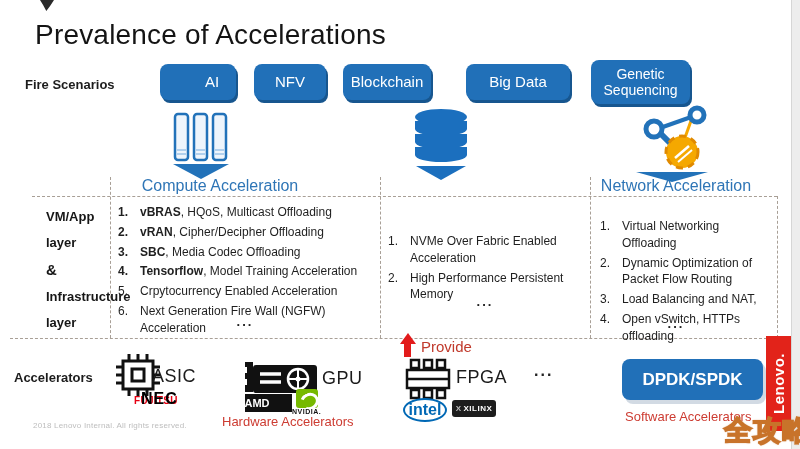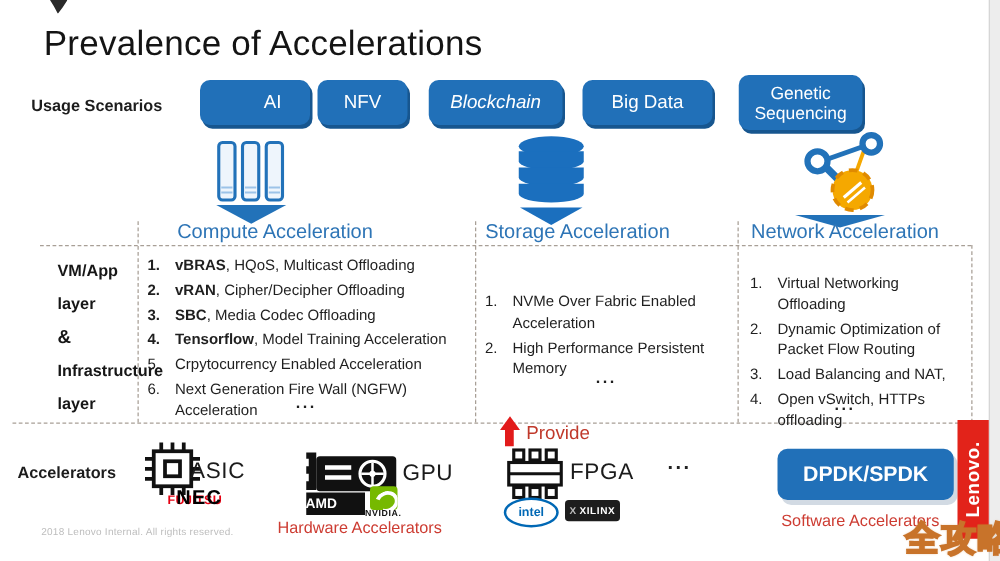--- a/index.html
+++ b/index.html
@@ -93,7 +93,7 @@
 
   <div class="abs title" style="left:35px; top:19px;">Prevalence of Accelerations</div>
 
-  <div class="abs section-label" style="left:25px; top:77px;">Usage Scenarios</div>
+  <div class="abs section-label" style="left:25px; top:77px;">Fire Scenarios</div>
   <button class="ubtn" style="left:160px; top:64px; width:88px; height:36px;padding-left:28px;">AI</button>
   <button class="ubtn" style="left:254px; top:64px; width:72px; height:36px;">NFV</button>
   <button class="ubtn" style="left:343px; top:64px; width:107px; height:36px;font-style:italic;">Blockchain</button>

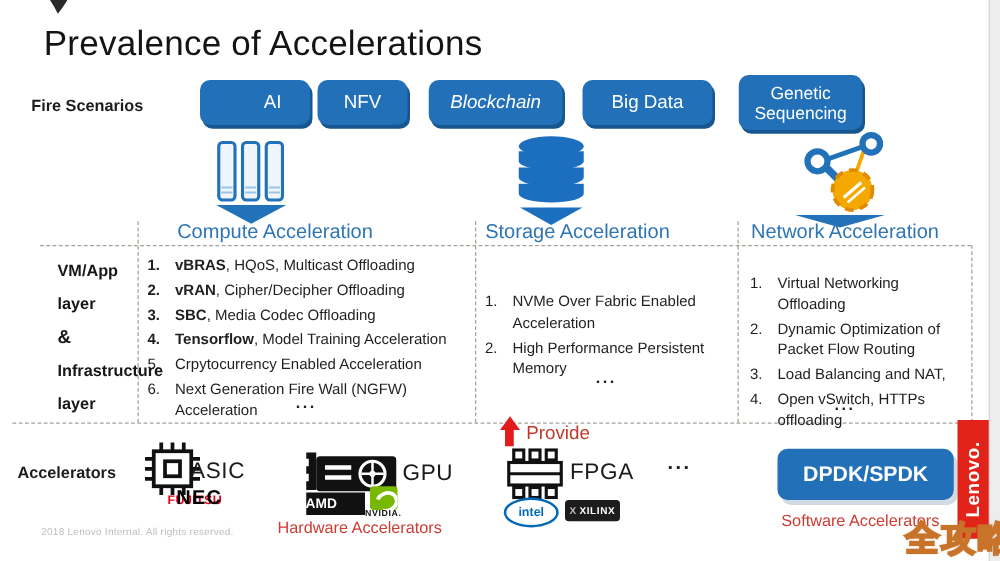--- a/index.html
+++ b/index.html
@@ -94,7 +94,7 @@
   <div class="abs title" style="left:35px; top:19px;">Prevalence of Accelerations</div>
 
   <div class="abs section-label" style="left:25px; top:77px;">Fire Scenarios</div>
-  <button class="ubtn" style="left:160px; top:64px; width:88px; height:36px;padding-left:28px;">AI</button>
+  <button class="ubtn" style="left:160px; top:64px; width:76px; height:36px;padding-left:28px;">AI</button>
   <button class="ubtn" style="left:254px; top:64px; width:72px; height:36px;">NFV</button>
   <button class="ubtn" style="left:343px; top:64px; width:107px; height:36px;font-style:italic;">Blockchain</button>
   <button class="ubtn" style="left:466px; top:64px; width:104px; height:36px;">Big Data</button>

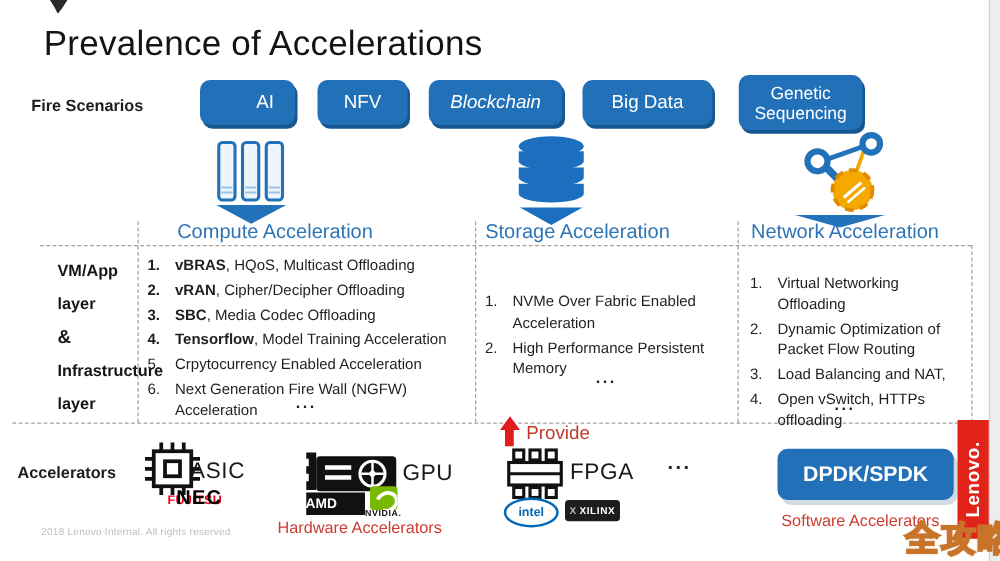--- a/index.html
+++ b/index.html
@@ -96,7 +96,7 @@
   <div class="abs section-label" style="left:25px; top:77px;">Fire Scenarios</div>
   <button class="ubtn" style="left:160px; top:64px; width:76px; height:36px;padding-left:28px;">AI</button>
   <button class="ubtn" style="left:254px; top:64px; width:72px; height:36px;">NFV</button>
-  <button class="ubtn" style="left:343px; top:64px; width:107px; height:36px;font-style:italic;">Blockchain</button>
+  <button class="ubtn" style="left:343px; top:64px; width:88px; height:36px;">Blockchain</button>
   <button class="ubtn" style="left:466px; top:64px; width:104px; height:36px;">Big Data</button>
   <button class="ubtn" style="left:591px; top:60px; width:99px; height:44px; font-size:14px;">Genetic Sequencing</button>
 

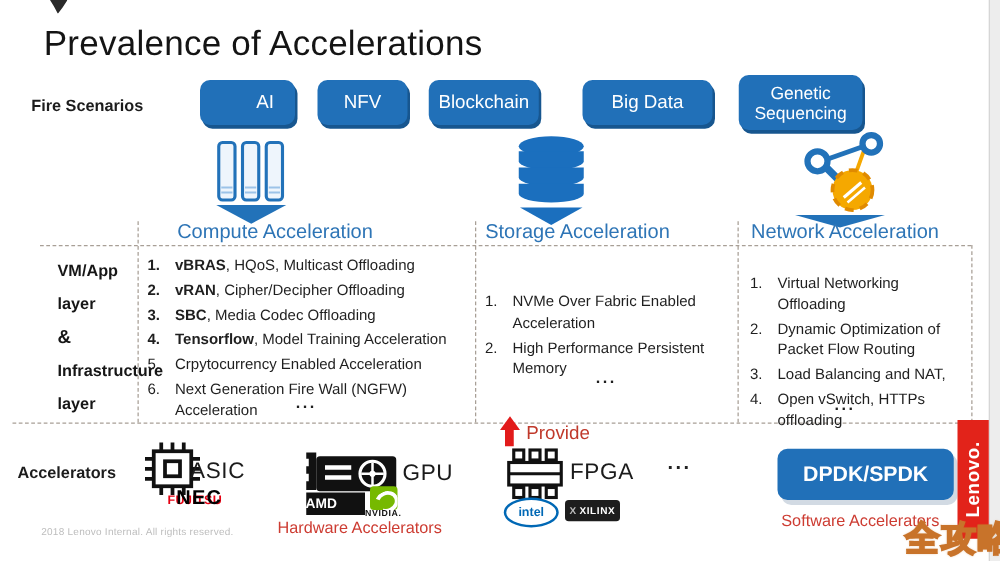--- a/index.html
+++ b/index.html
@@ -145,7 +145,6 @@
   <div class="abs down-arrow wide" style="left:636px; top:172px;"></div>
 
   <div class="abs colhead" style="left:120px; top:177px; width:200px;">Compute Acceleration</div>
-  <div class="abs colhead" style="left:372px; top:177px; width:180px;">Storage Acceleration</div>
   <div class="abs colhead" style="left:591px; top:177px; width:170px;">Network Acceleration</div>
 
   <div class="abs hdash" style="left:32px; top:196px; width:745px;"></div>

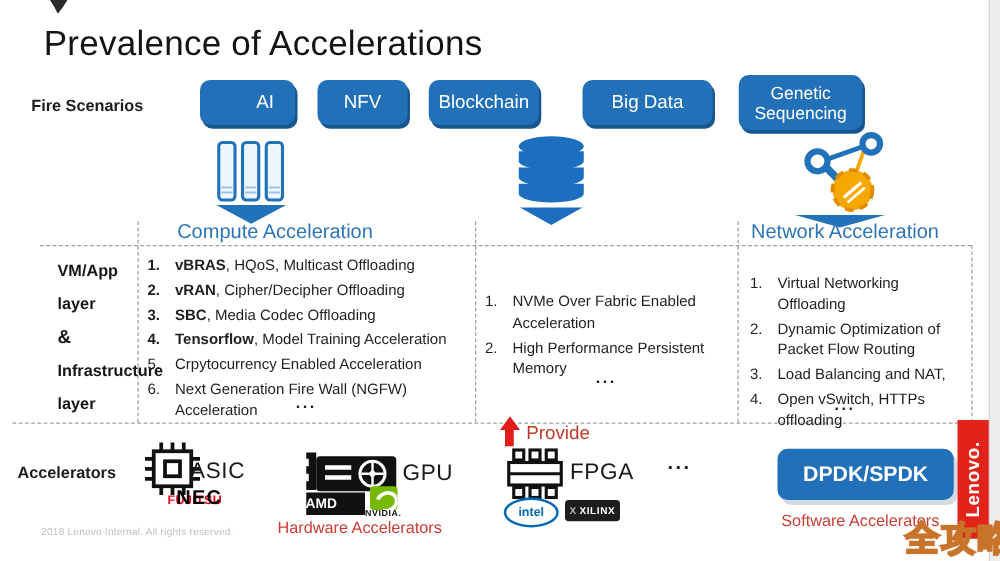--- a/index.html
+++ b/index.html
@@ -53,7 +53,7 @@
     border:3px solid #fff; border-radius:50%; border-left-color:transparent; transform:rotate(-25deg); }
   .nv-word{ font-size:7px; font-weight:bold; color:#111; letter-spacing:.5px; }
   .intel-oval{ width:44px; height:24px; border:2px solid #0068B5; border-radius:50%;
-    color:#0068B5; font-weight:bold; font-size:10px; display:flex; align-items:center;
+    color:#0068B5; font-weight:bold; font-size:16px; display:flex; align-items:center;
     justify-content:center; text-transform:lowercase; background:#fff; }
   .xilinx-box{ width:44px; height:17px; background:#1d1d1d; border-radius:3px; color:#fff;
     font-size:8px; font-weight:bold; letter-spacing:.5px; display:flex; align-items:center;

